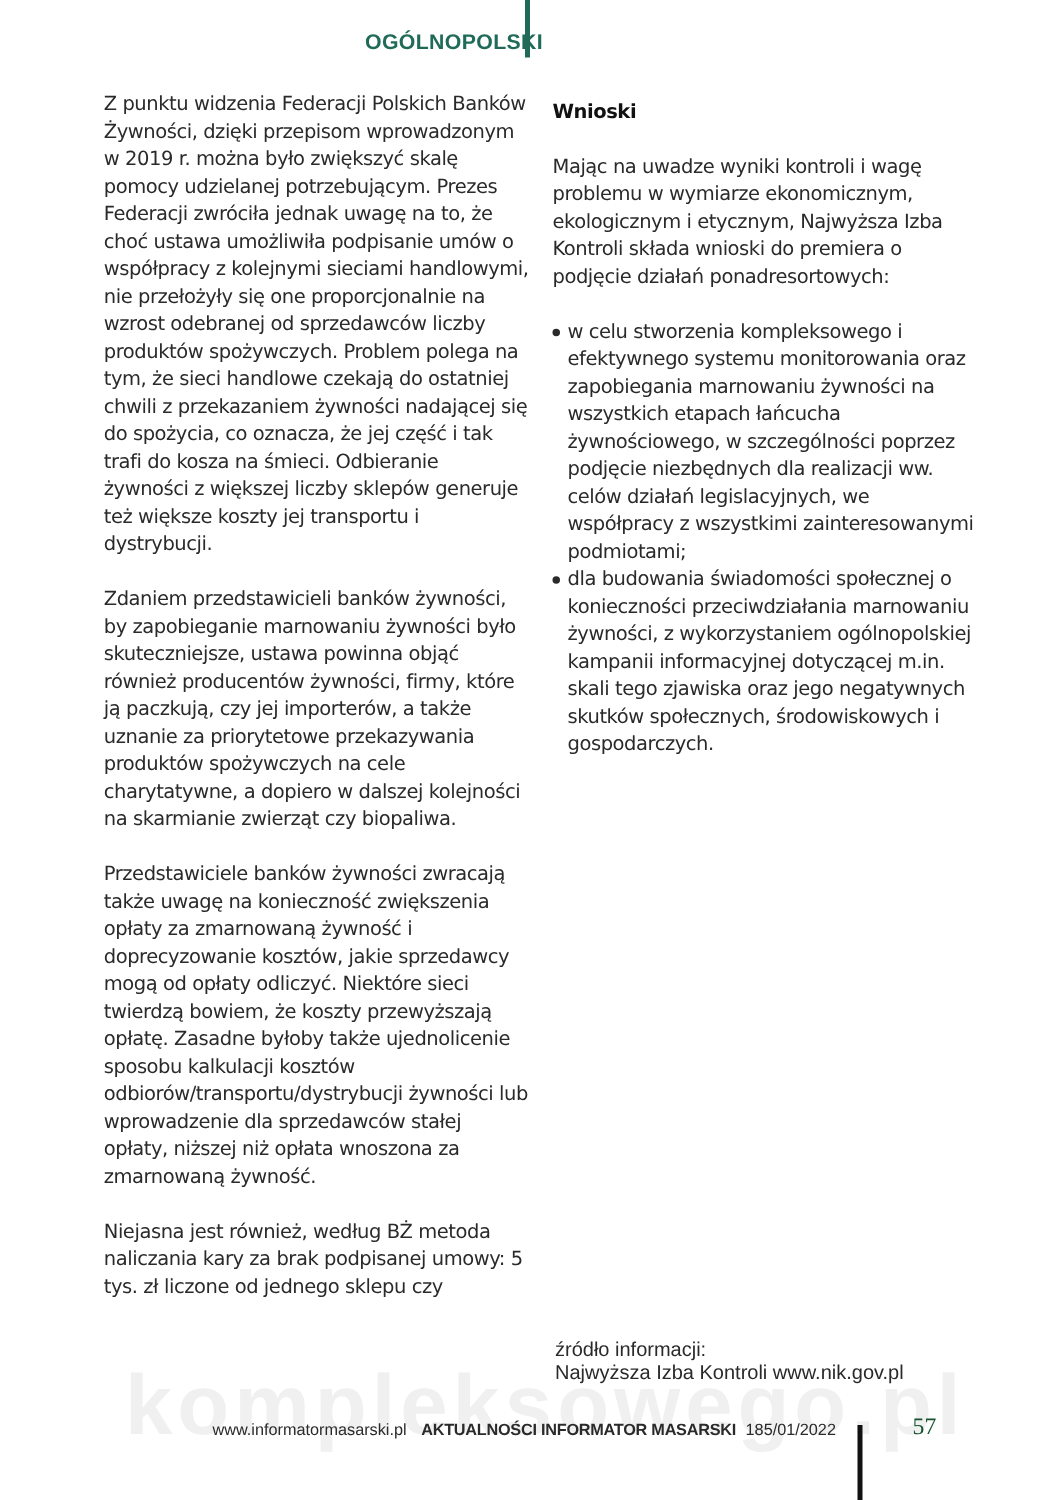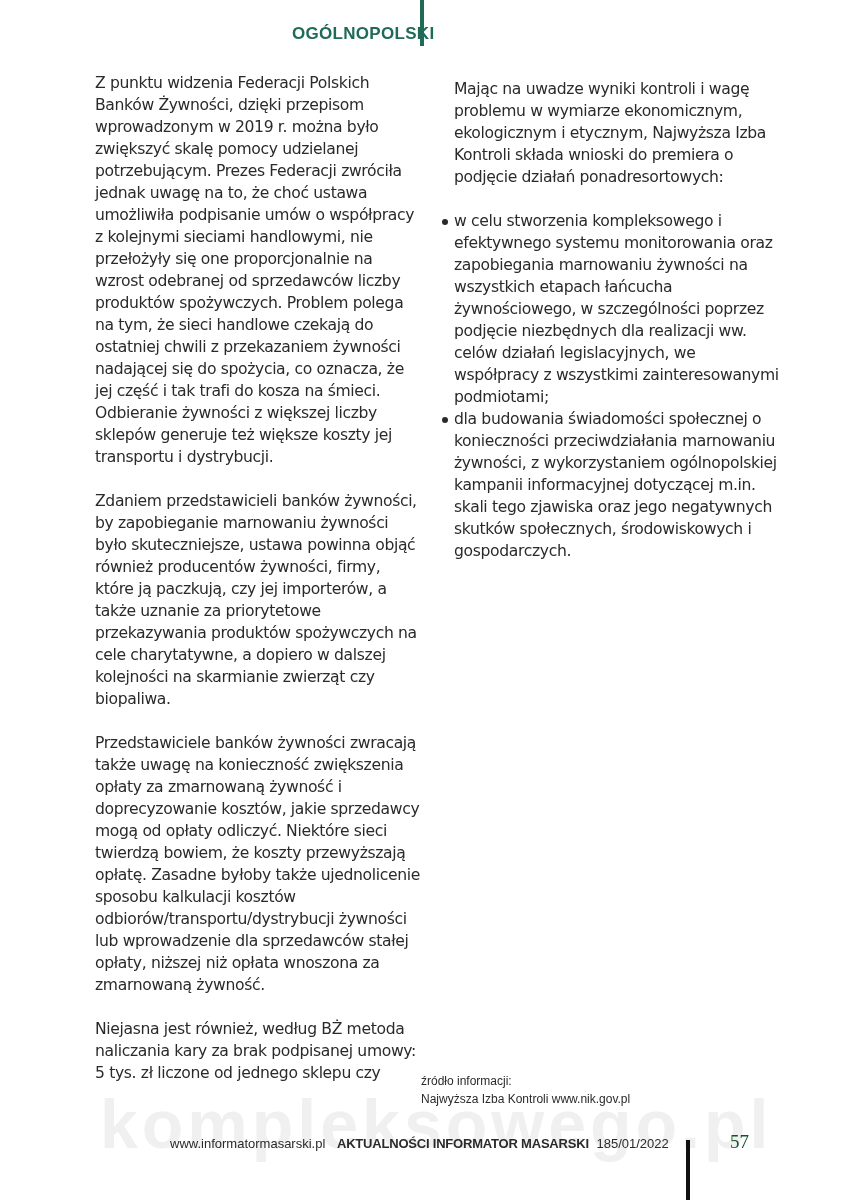--- a/index.html
+++ b/index.html
@@ -44,7 +44,7 @@
     .col-left { left: 83px; }
     .col-right { left: 442px; top: 78px; }
     .column p {
-      margin: 0 0 22px 12px;
+      margin: 0 0 22px 0;
     }
     .column p.bold {
       font-weight: bold;

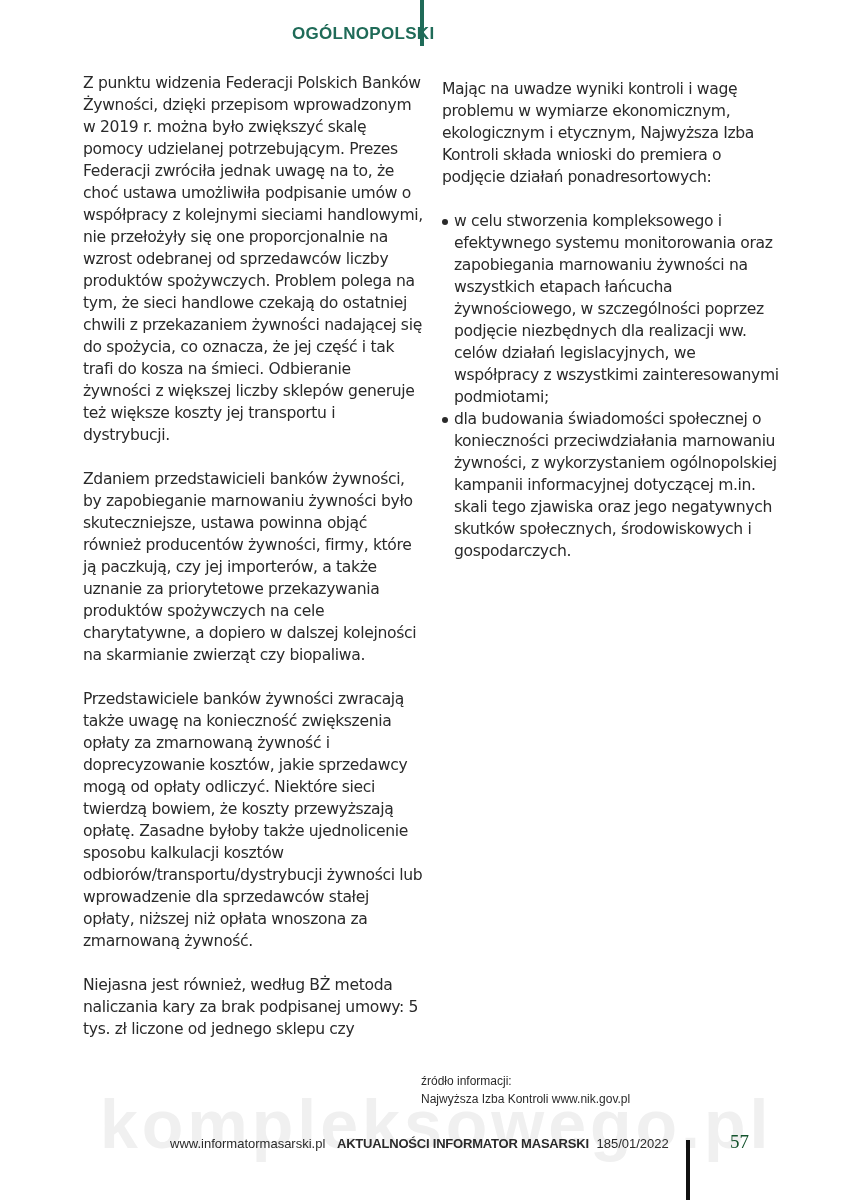--- a/index.html
+++ b/index.html
@@ -147,6 +147,7 @@
 </div>
 
 <div class="column col-right">
+  <h3>Wnioski</h3>
   <p>Mając na uwadze wyniki kontroli i wagę problemu w wymiarze ekonomicznym, ekologicznym i etycznym, Najwyższa Izba Kontroli składa wnioski do premiera o podjęcie działań ponadresortowych:</p>
   <ul class="bullets">
     <li>

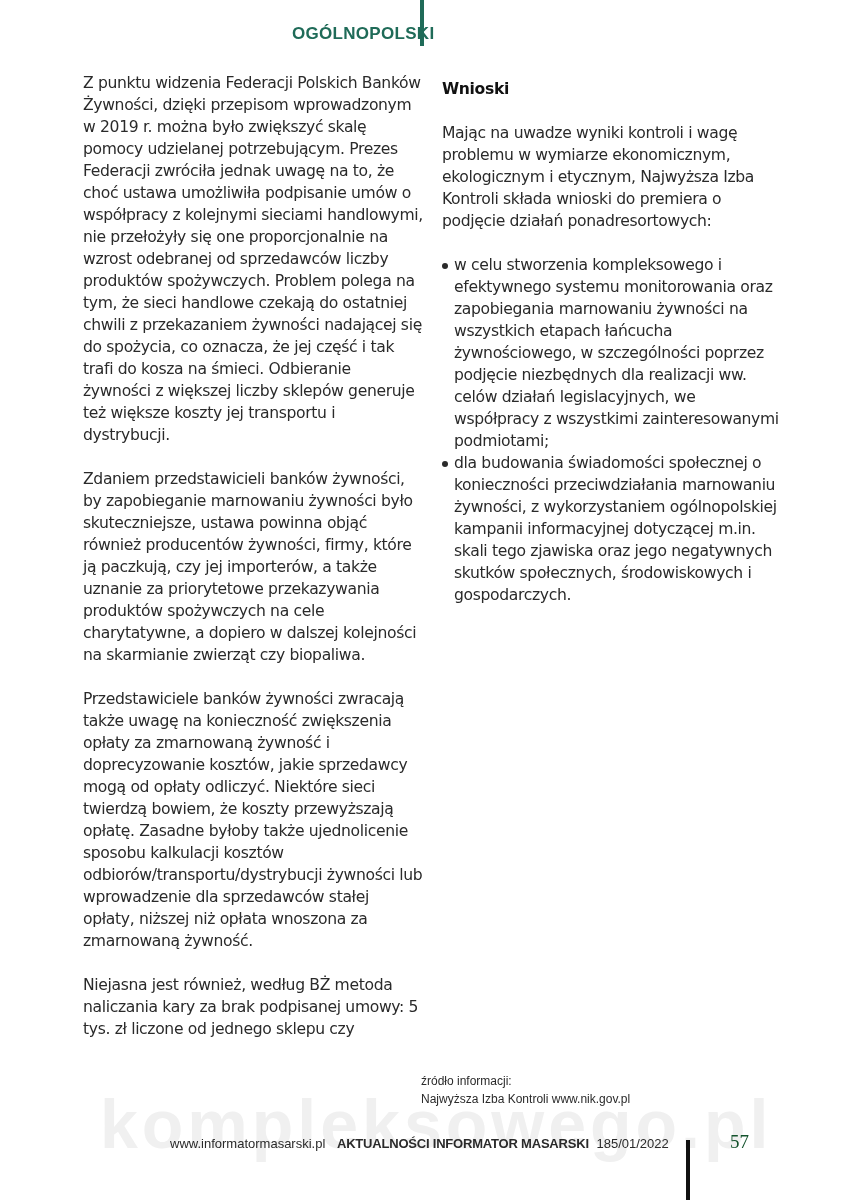--- a/index.html
+++ b/index.html
@@ -78,9 +78,9 @@
     .source {
       position: absolute;
       top: 1072px;
-      left: 421px;
+      left: 444px;
       font-family: "Liberation Sans", sans-serif;
-      font-size: 12px;
+      font-size: 16px;
       line-height: 18px;
       color: #2a2a2a;
     }

